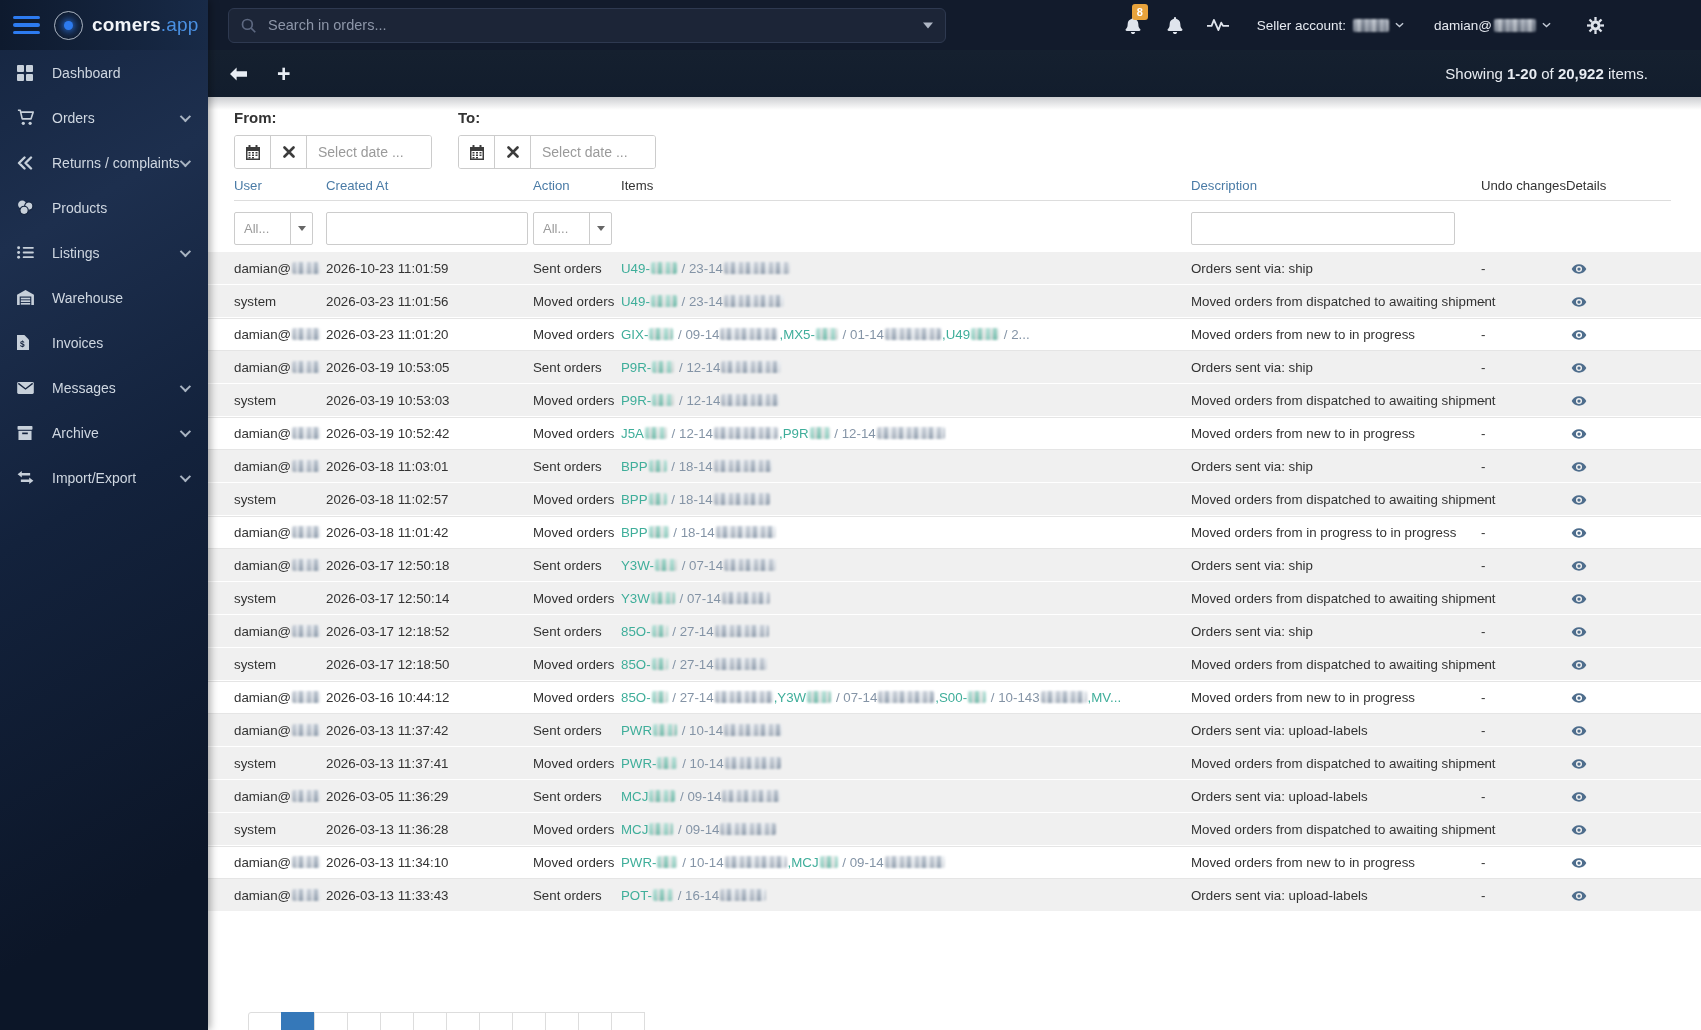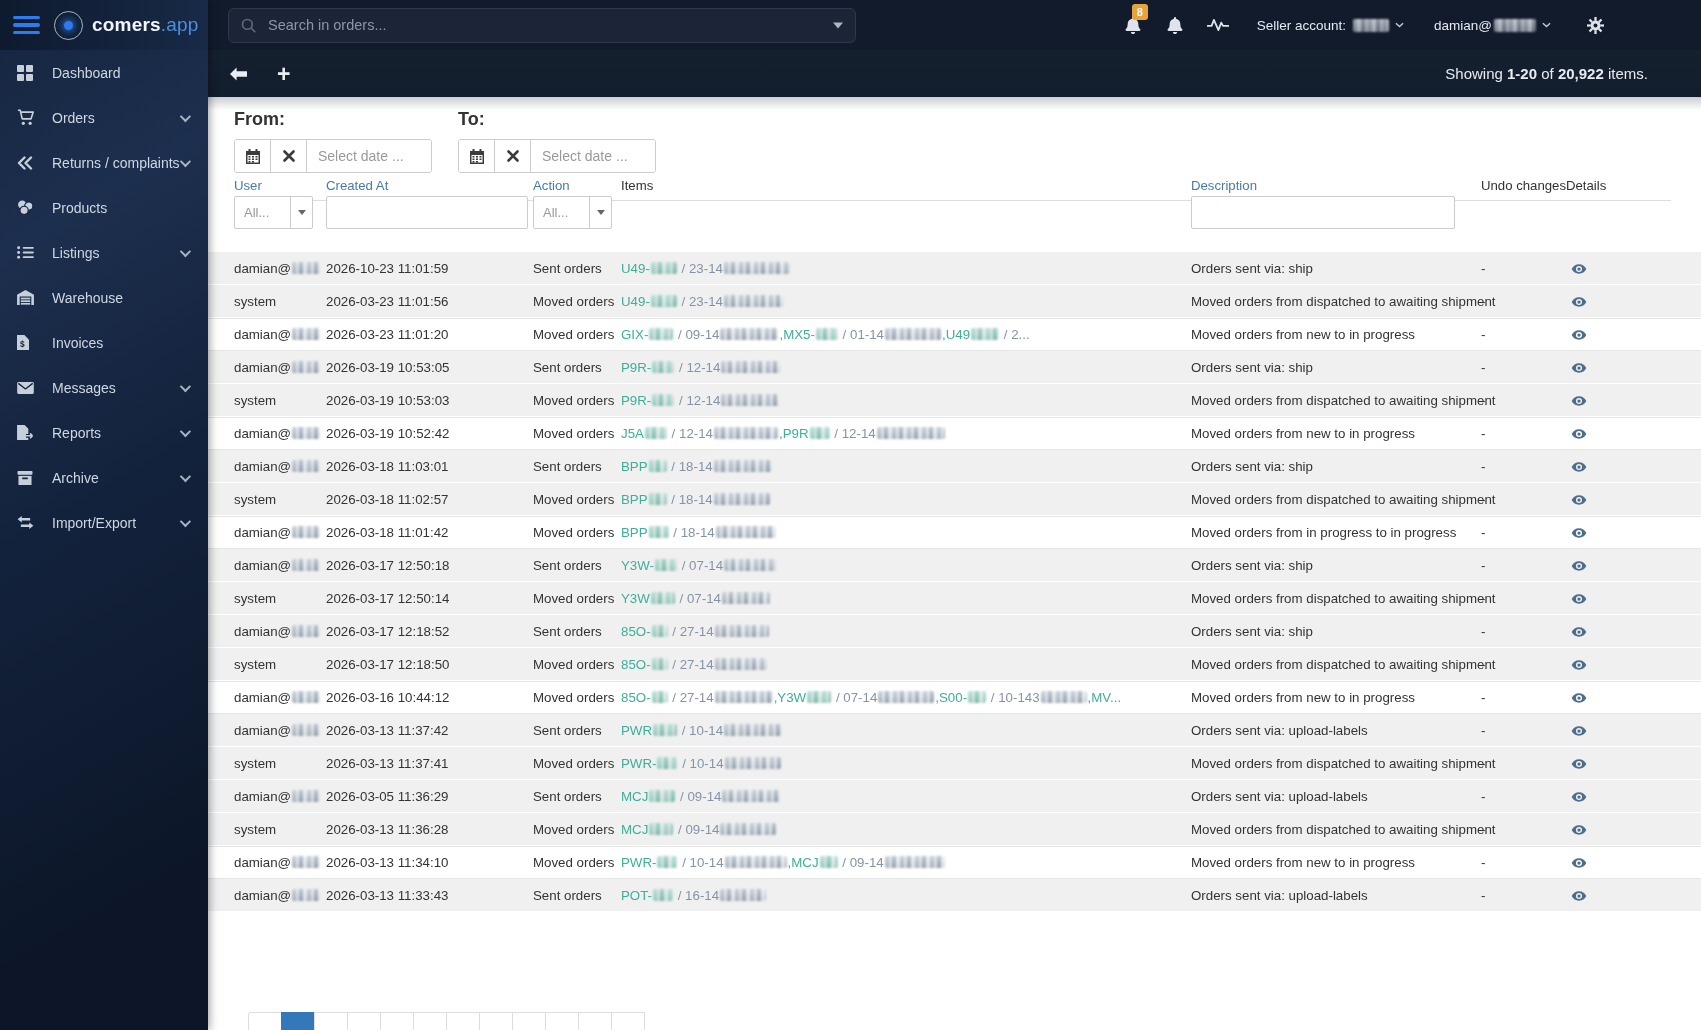--- a/index.html
+++ b/index.html
@@ -32,7 +32,7 @@
   
   .topbar { position:absolute; left:208px; top:0; height:50px; right:0;
     background:#121b2c; display:flex; align-items:center; padding:0 97px 0 20px; z-index:2; }
-  .searchbox { width:628px; height:35px; background:#1c2537; border:1px solid #2e3950;
+  .searchbox { width:718px; height:35px; background:#1c2537; border:1px solid #2e3950;
     border-radius:6px; display:flex; align-items:center; padding:12px 12px; }
   .searchbox .sicon { color:#5d6880; margin-right:12px; display:flex; }
   .searchbox input { flex:1; background:transparent; border:none; outline:none;

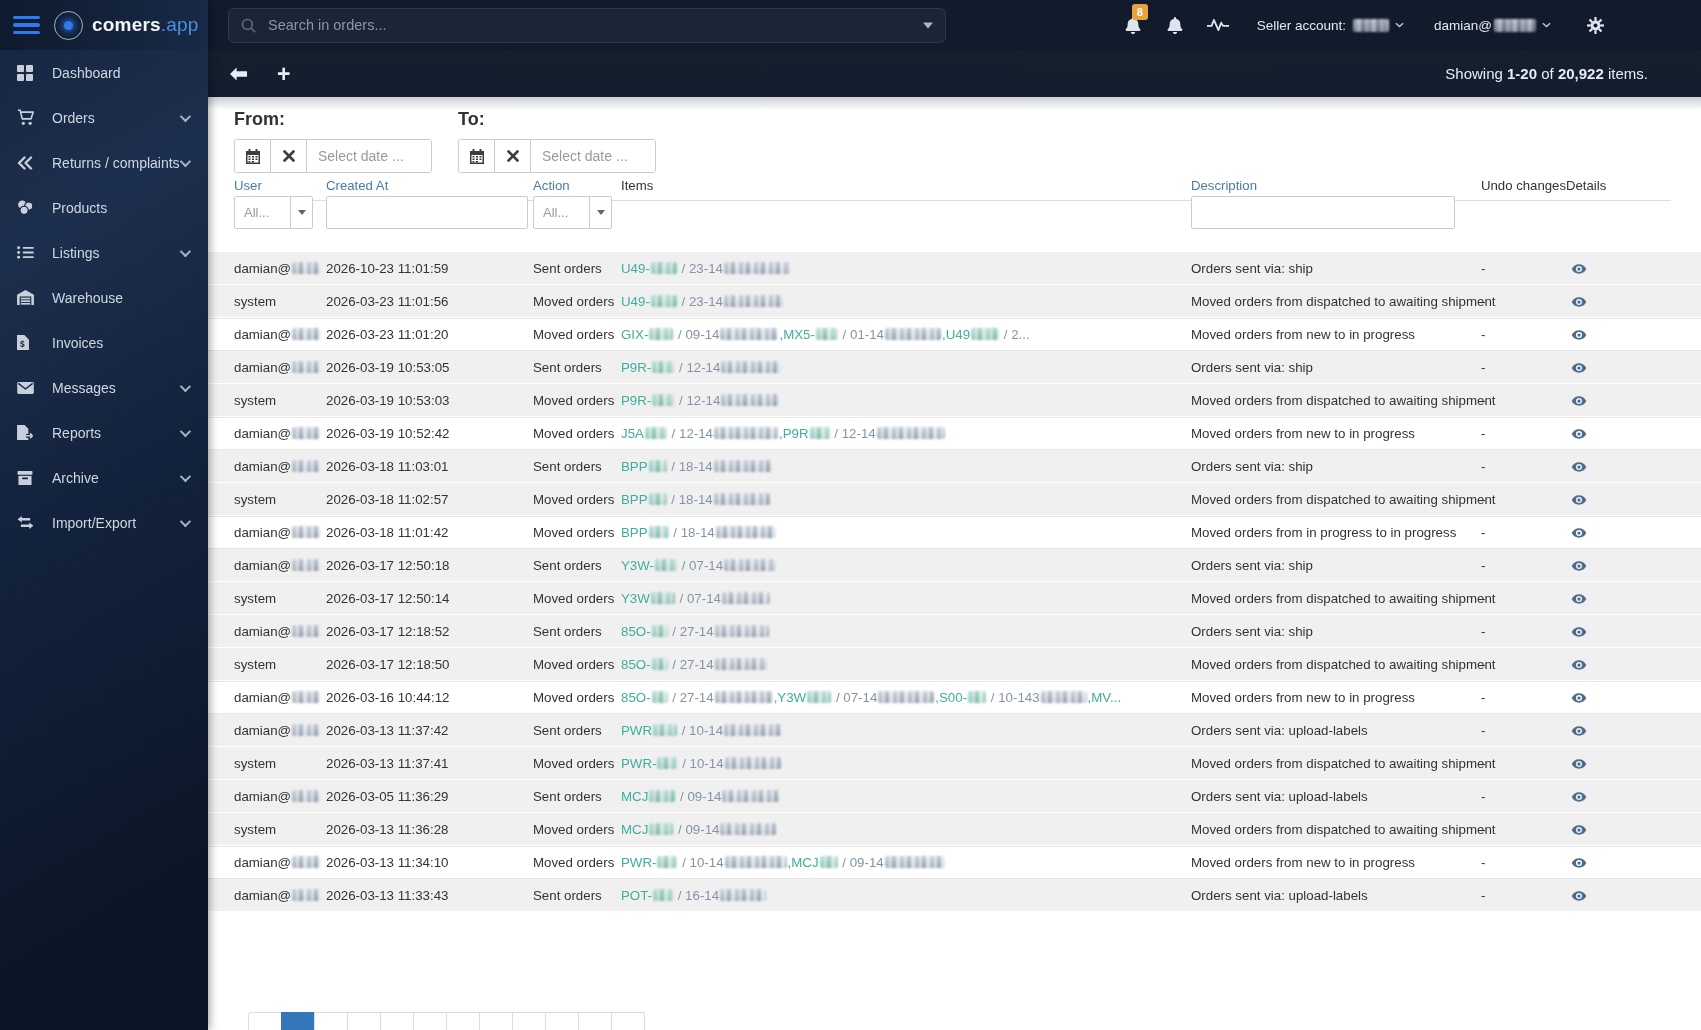--- a/index.html
+++ b/index.html
@@ -74,7 +74,7 @@
 
   .filters { position:absolute; left:26px; top:12px; display:flex; }
   .fblock { margin-right:26px; }
-  .flabel { font-size:18px; font-weight:bold; color:#333; margin-bottom:9px; }
+  .flabel { font-size:15px; font-weight:bold; color:#333; margin-bottom:9px; }
   .dgroup { display:flex; height:34px; border:1px solid #ccc; border-radius:3px; background:#fff; overflow:hidden;justify-content:center; }
   .dbtn { width:36px; display:flex; align-items:center; justify-content:center;
     border:none; border-right:1px solid #ccc; background:#fff; cursor:pointer; color:#3c3c3c; }

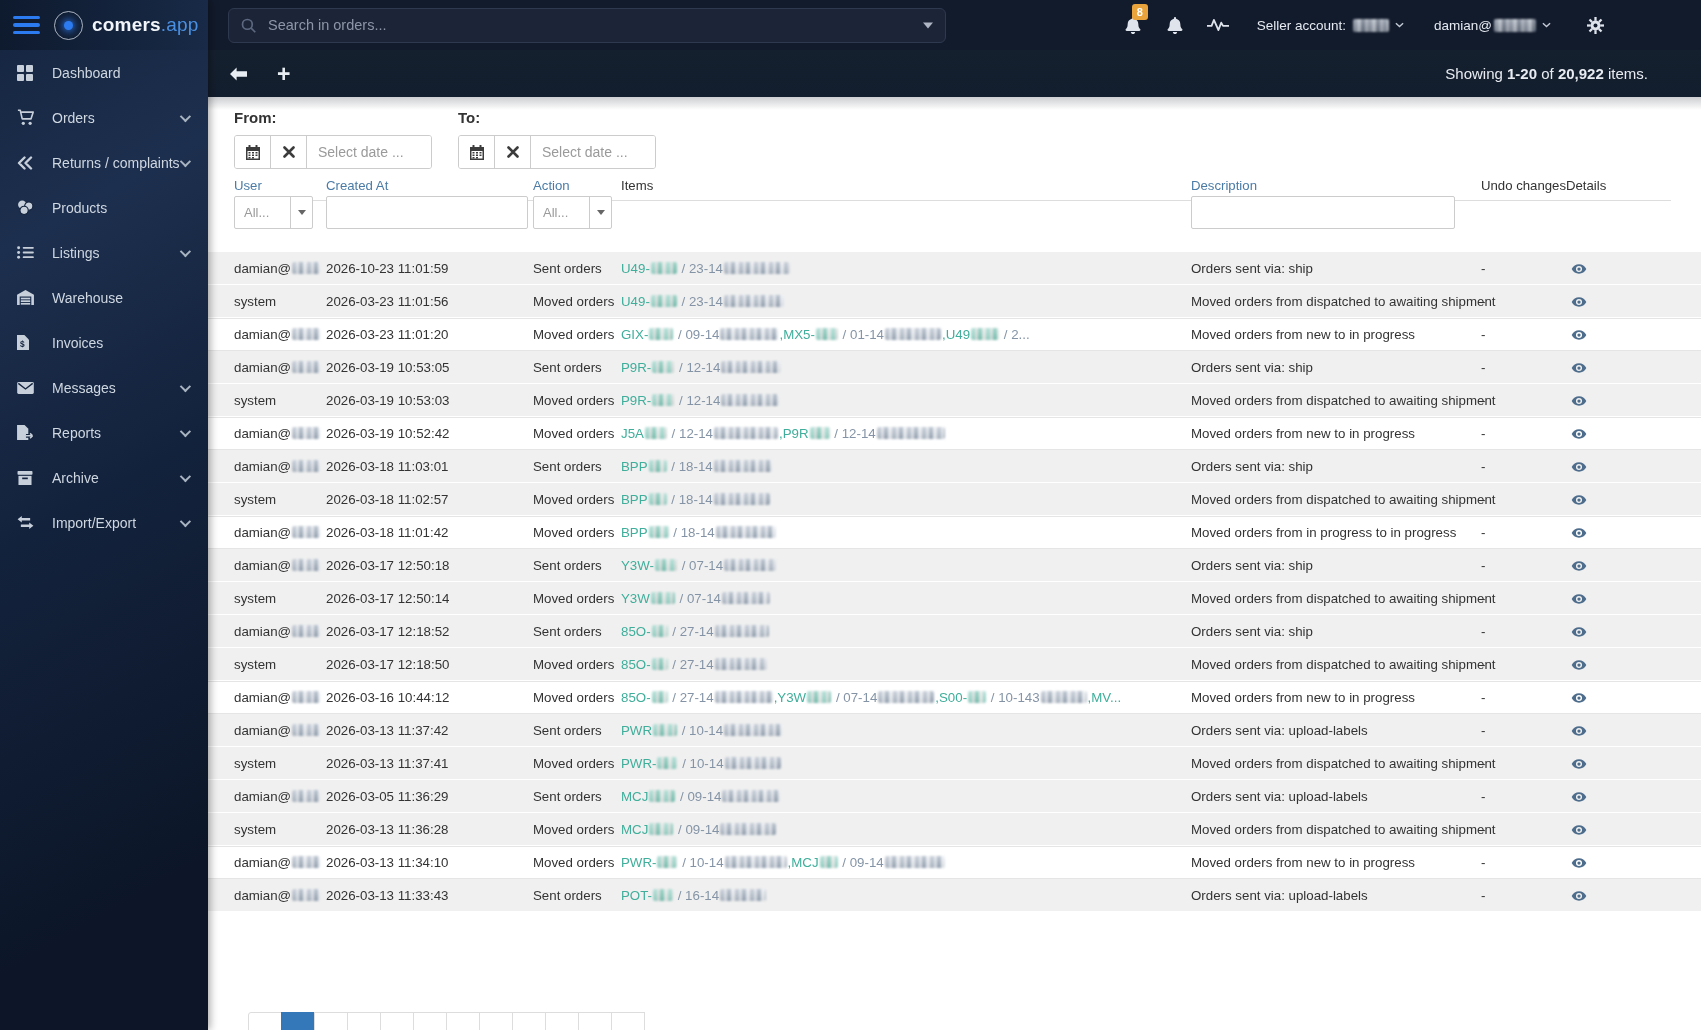--- a/index.html
+++ b/index.html
@@ -88,7 +88,7 @@
   .th { font-size:13.2px; font-weight:normal; color:#333; white-space:nowrap; }
   .th.sortable { color:#4a7ba6; cursor:pointer; }
 
-  .frow { position:absolute; left:26px; top:98px; height:34px; align-items:center; }
+  .frow { position:absolute; left:26px; top:114px; height:34px; align-items:center; }
   .fselect { display:flex; width:79px; height:33px; border:1px solid #ccc; border-radius:2px;
     background:#fff; cursor:pointer; }
   .fselect .ftxt { flex:1; font-size:13px; color:#9a9a9a; line-height:31px; padding-left:9px; }

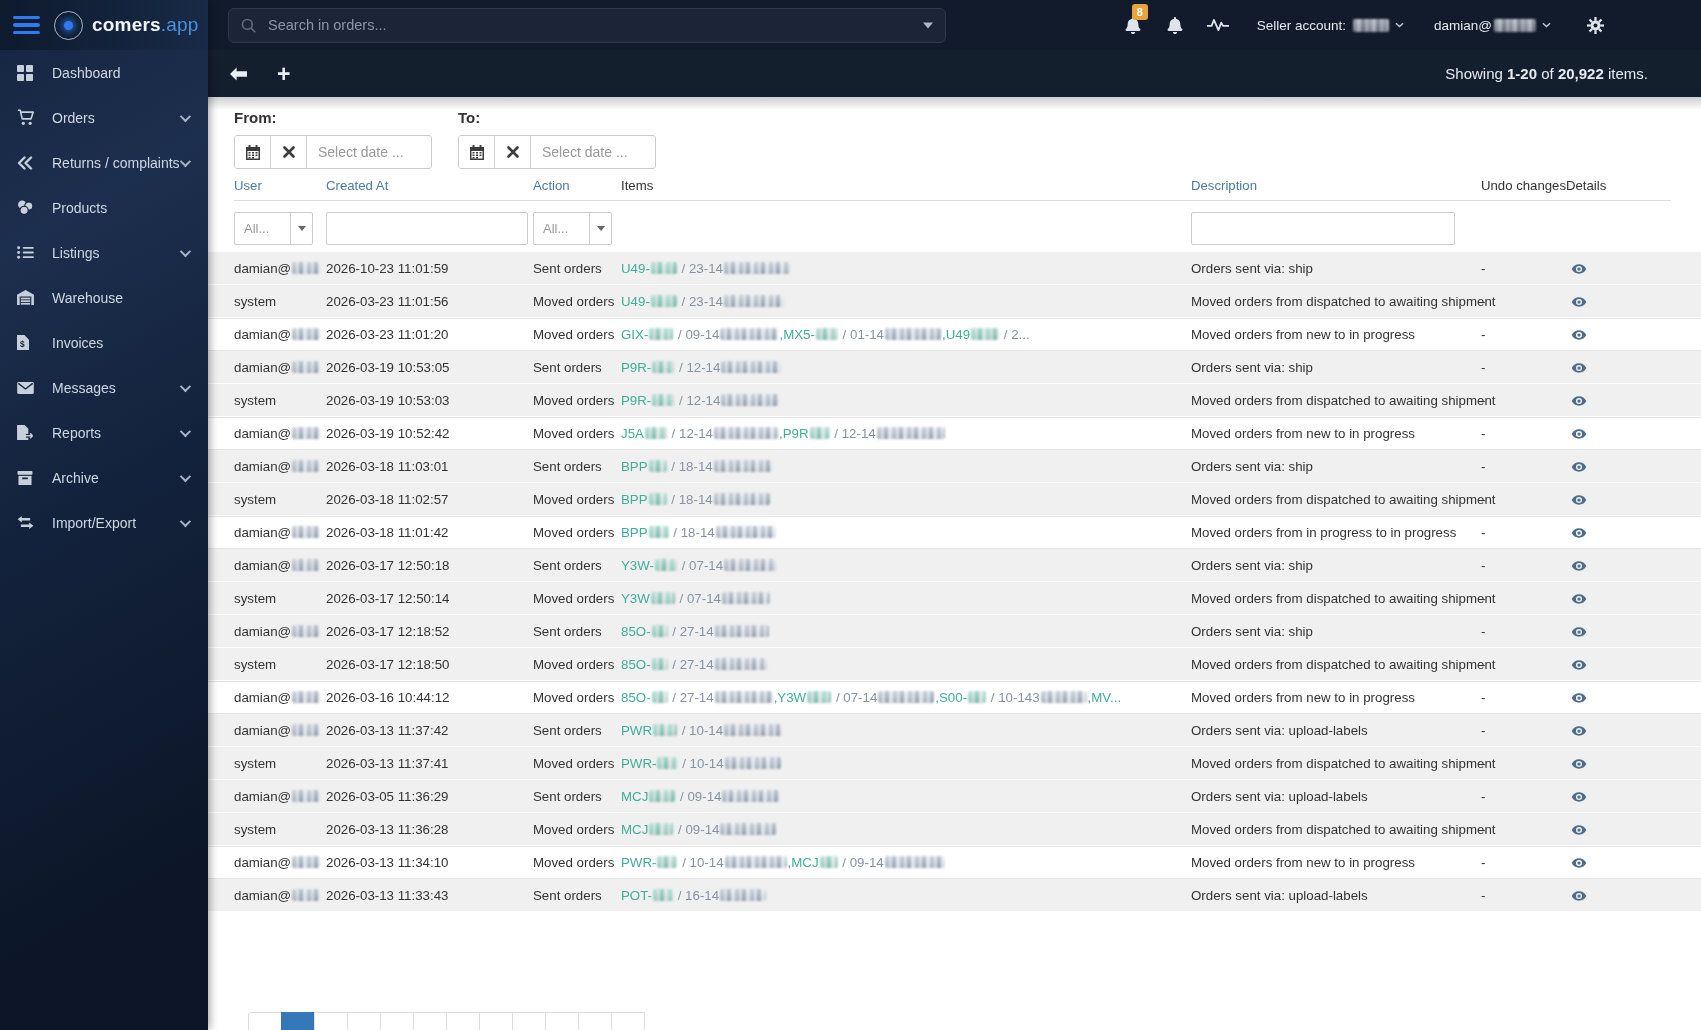--- a/index.html
+++ b/index.html
@@ -221,17 +221,6 @@
             </svg>
           </span>
           <span class="nav-label">Messages</span>
-          <span class="nav-chevron"></span>
-        </a>
-        <a class="nav-item">
-          <span class="nav-icon">
-            <svg viewBox="0 0 18 16" width="17" height="15" fill="currentColor">
-              <path d="M0 0h8l4 4v12H0z"></path>
-              <path d="M9.5 11.5h7m0 0l-2.6-2.6m2.6 2.6l-2.6 2.6" stroke="#13223c" stroke-width="4" fill="none"></path>
-              <path d="M9.5 11.5h7m0 0l-2.6-2.6m2.6 2.6l-2.6 2.6" stroke="currentColor" stroke-width="1.7" fill="none"></path>
-            </svg>
-          </span>
-          <span class="nav-label">Reports</span>
           <span class="nav-chevron"></span>
         </a>
         <a class="nav-item">

